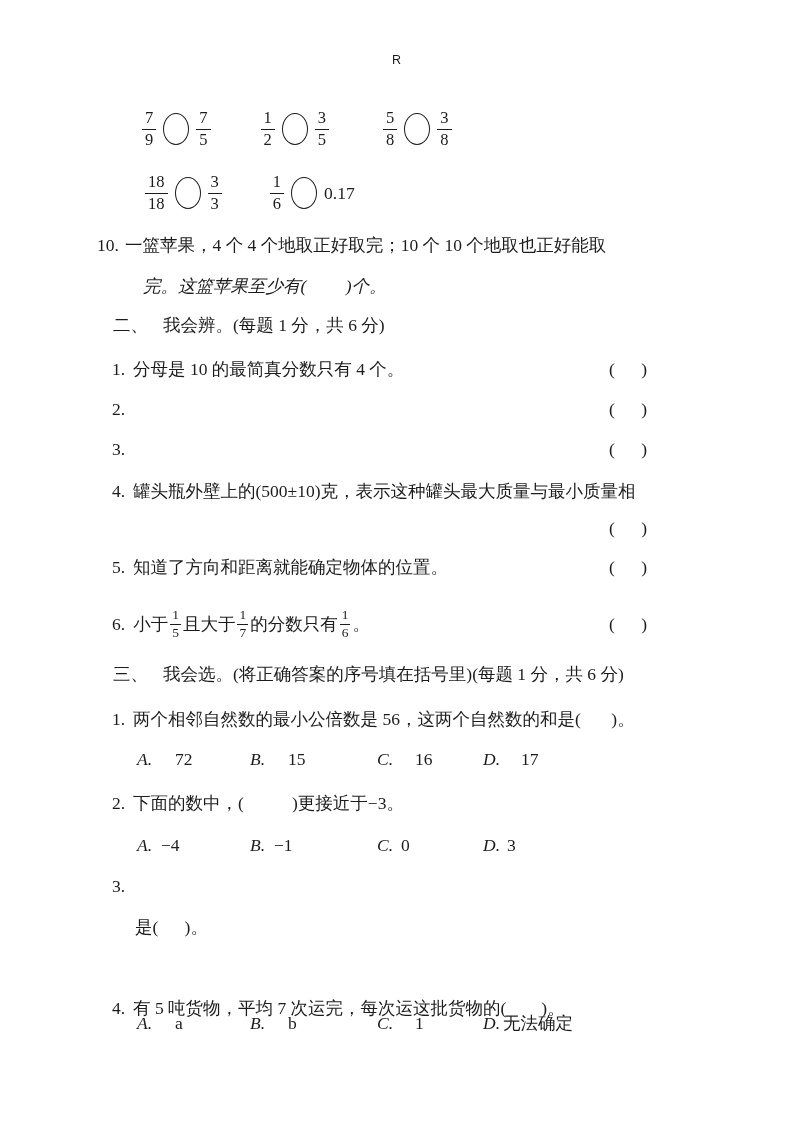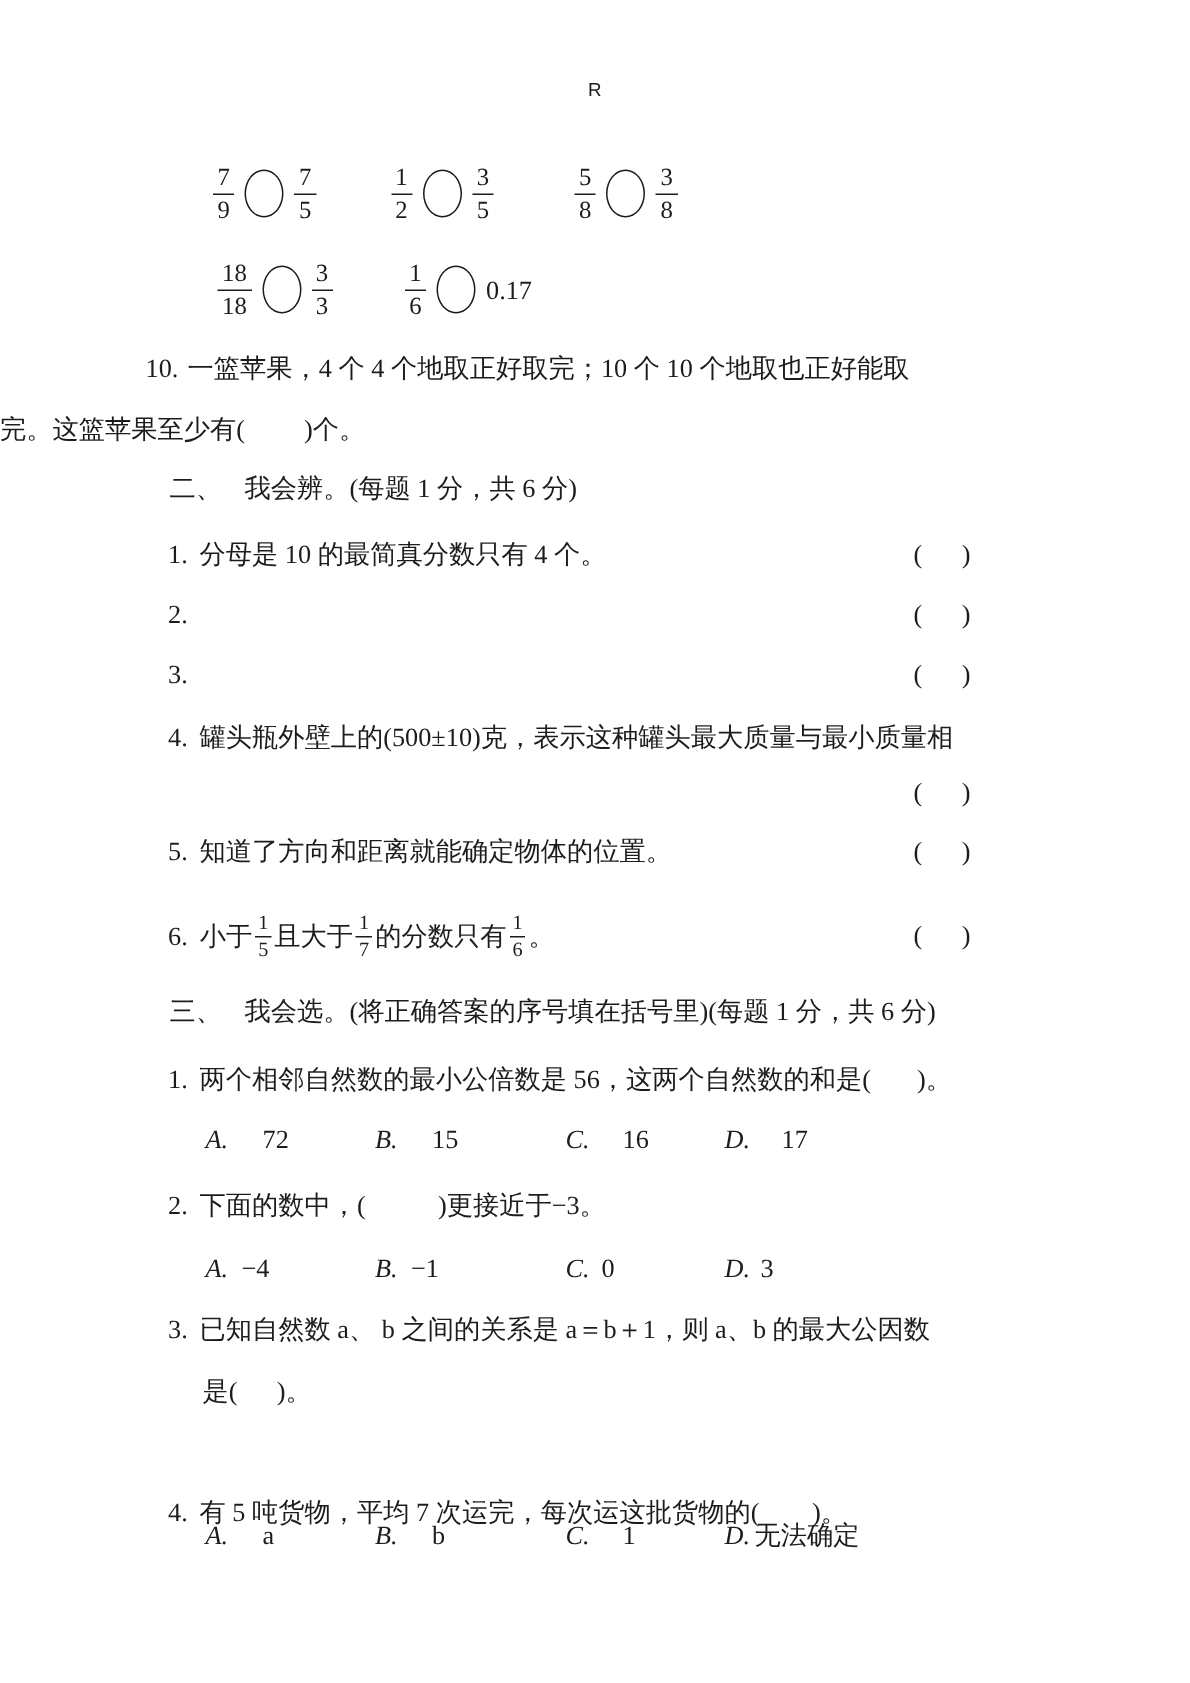--- a/index.html
+++ b/index.html
@@ -14,7 +14,7 @@
   .secnum{position:absolute;left:113px;white-space:pre;}
   .qtext{display:block;margin-left:133px;white-space:pre;}
   .qtext-10{display:block;margin-left:125px;white-space:pre;}
-  .wrap10{display:block;white-space:pre;}
+  .wrap10{display:block;margin-left:143px;white-space:pre;font-style:italic;}
   .wrap3{display:block;margin-left:135px;white-space:pre;}
   .sectitle{display:block;margin-left:163px;white-space:pre;}
   .bracket{

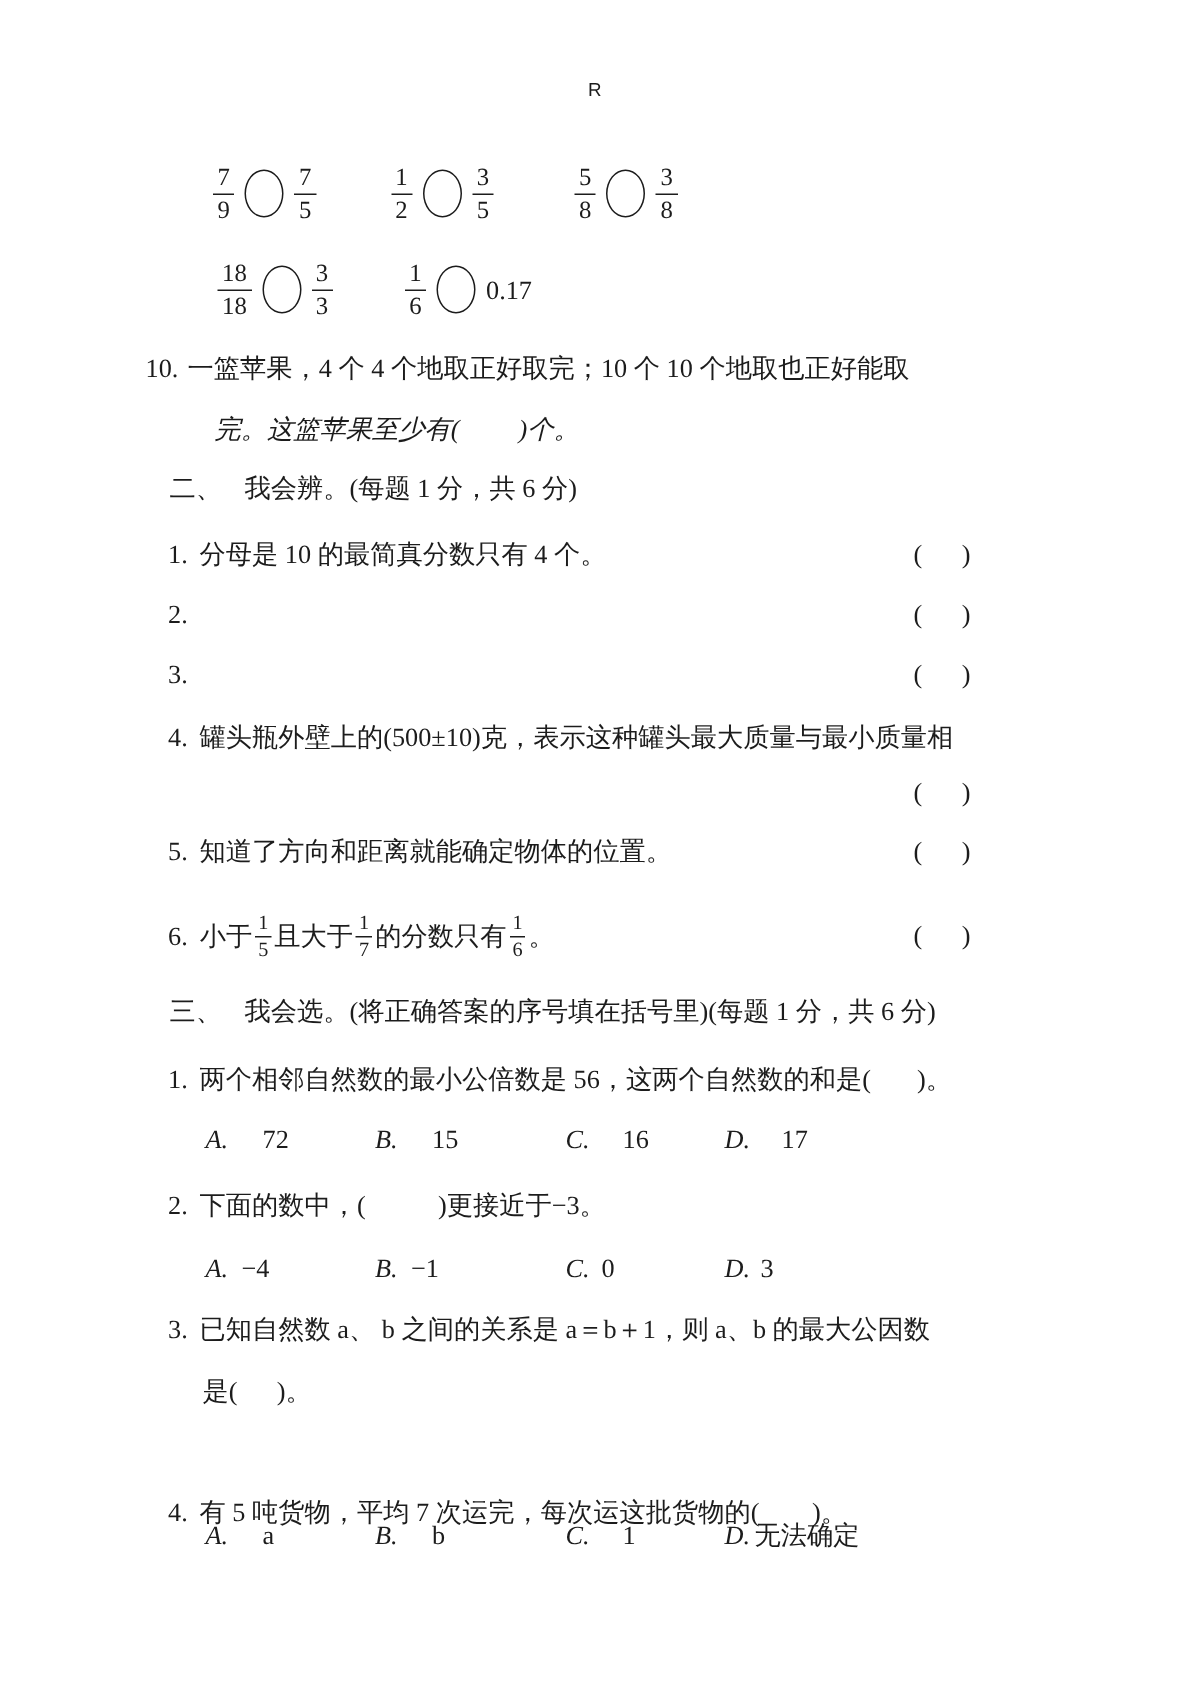--- a/index.html
+++ b/index.html
@@ -221,7 +221,6 @@
 
   <div class="row" style="top:875px;">
     <span class="qnum">3.</span>
-    <span class="qtext">已知自然数 a、 b 之间的关系是 a＝b＋1，则 a、b 的最大公因数</span>
   </div>
   <div class="row" style="top:916px;">
     <span class="wrap3">是(      )。</span>

